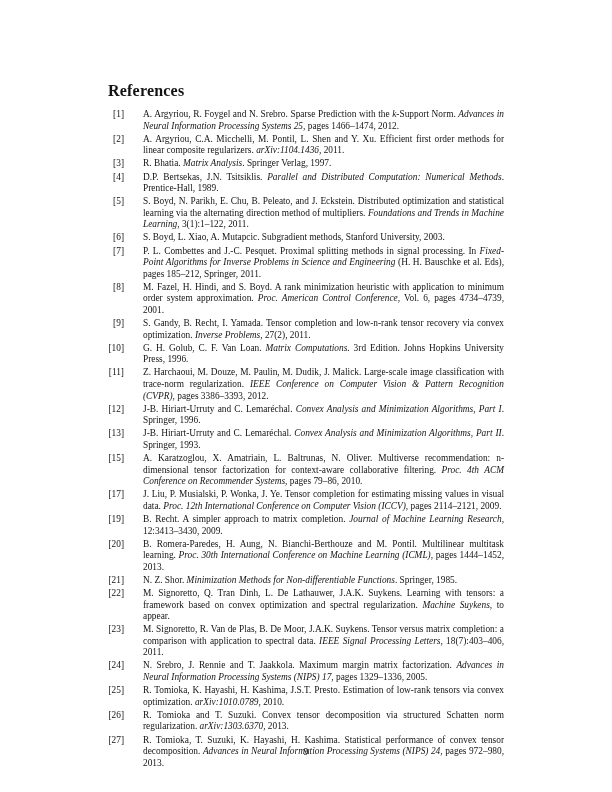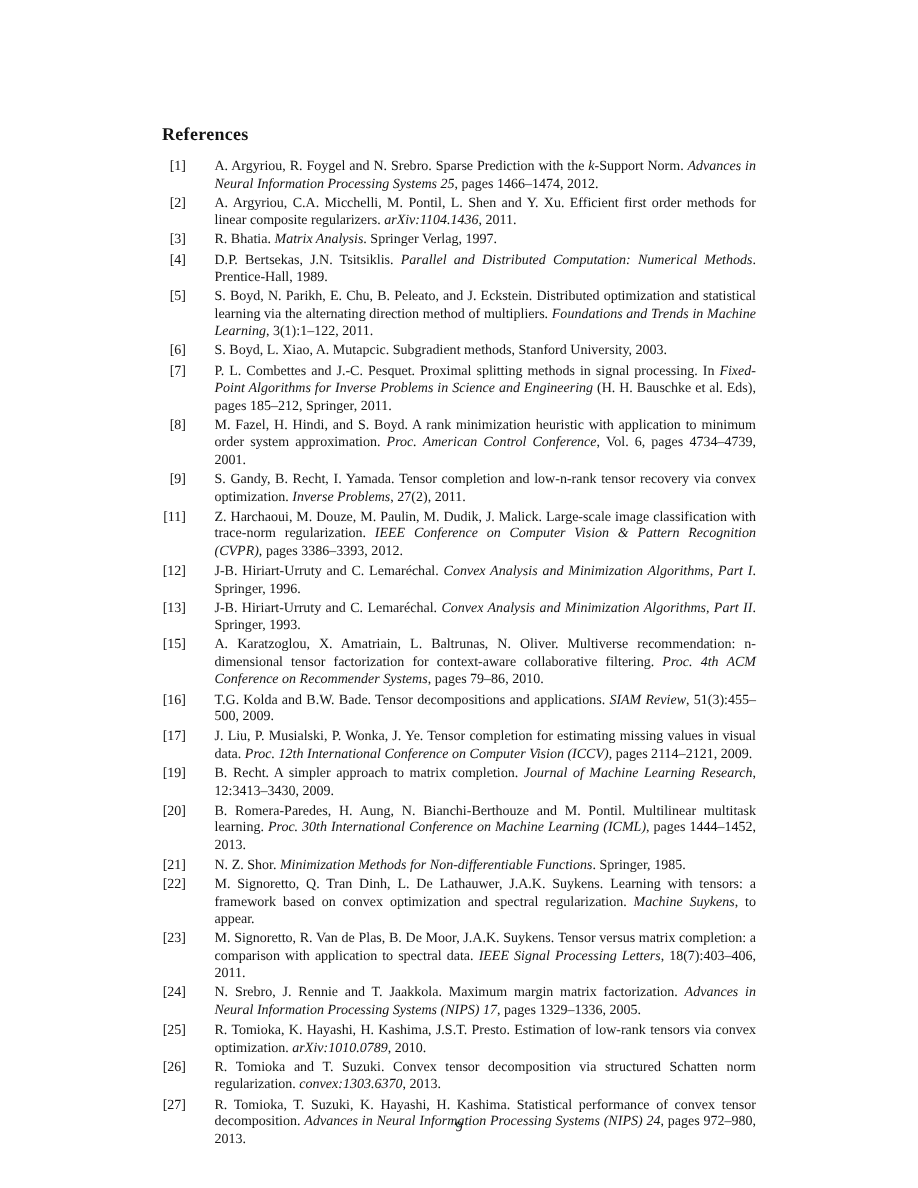--- a/index.html
+++ b/index.html
@@ -10,7 +10,7 @@
   }
   .page{position:absolute;left:104px;top:82px;width:400px;}
   .section-heading{
-    font-size:12px;font-weight:bold;margin:0 0 9px 4px;letter-spacing:0.2px;
+    font-size:16px;font-weight:bold;margin:0 0 9px 4px;letter-spacing:0.2px;
   }
   .ref-list{font-size:9.35px;line-height:11.55px;}
   .ref-item{display:flex;margin-bottom:1.6px;}

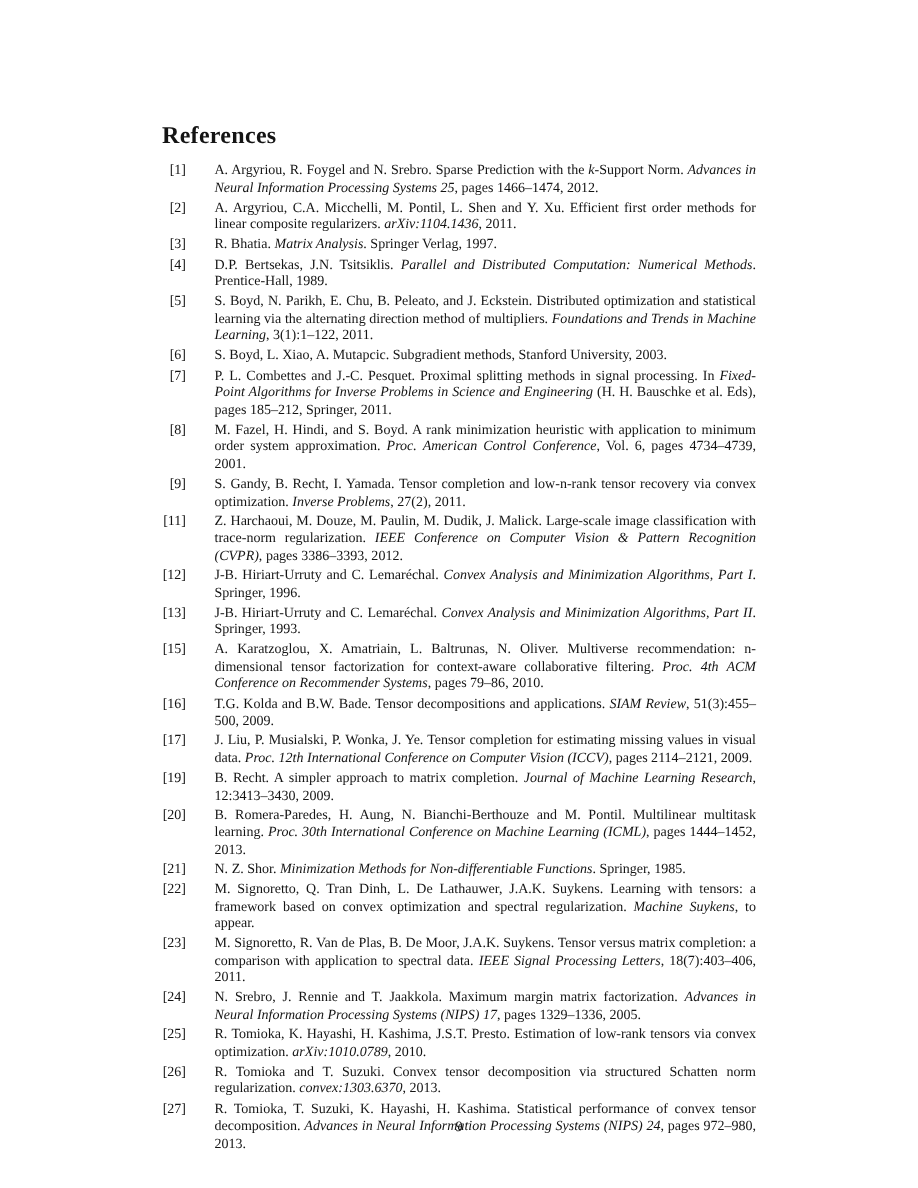--- a/index.html
+++ b/index.html
@@ -65,6 +65,10 @@
         <span class="ref-text"><span>S. Gandy, B. Recht, I. Yamada. Tensor completion and low-n-rank tensor recovery via convex optimization. </span><i>Inverse Problems</i><span>, 27(2), 2011.</span></span>
       </div>
       <div class="ref-item">
+        <span class="ref-num">[10]</span>
+        <span class="ref-text"><span>G. H. Golub, C. F. Van Loan. </span><i>Matrix Computations</i><span>. 3rd Edition. Johns Hopkins University Press, 1996.</span></span>
+      </div>
+      <div class="ref-item">
         <span class="ref-num">[11]</span>
         <span class="ref-text"><span>Z. Harchaoui, M. Douze, M. Paulin, M. Dudik, J. Malick. Large-scale image classification with trace-norm regularization. </span><i>IEEE Conference on Computer Vision &amp; Pattern Recognition (CVPR)</i><span>, pages 3386–3393, 2012.</span></span>
       </div>

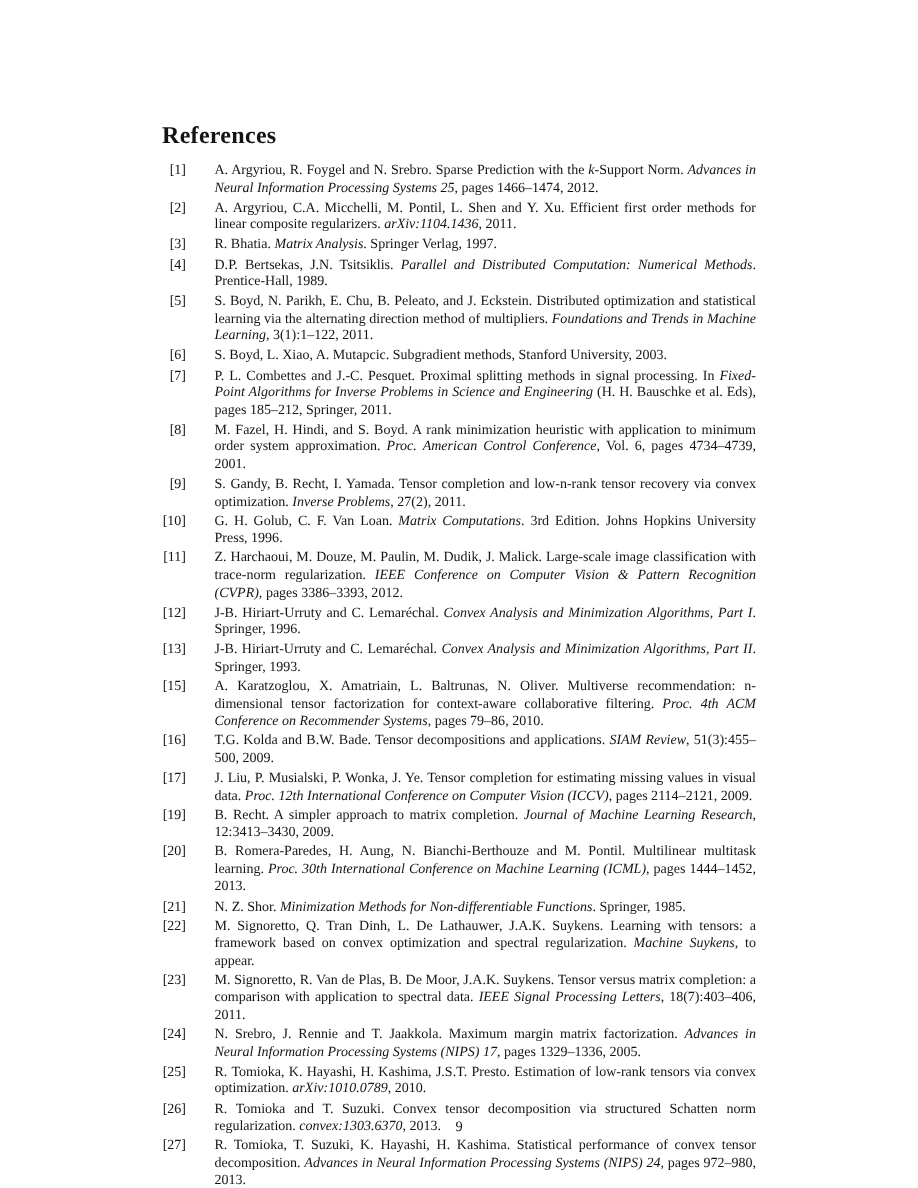--- a/index.html
+++ b/index.html
@@ -85,10 +85,6 @@
         <span class="ref-text"><span>A. Karatzoglou, X. Amatriain, L. Baltrunas, N. Oliver. Multiverse recommendation: n-dimensional tensor factorization for context-aware collaborative filtering. </span><i>Proc. 4th ACM Conference on Recommender Systems</i><span>, pages 79–86, 2010.</span></span>
       </div>
       <div class="ref-item">
-        <span class="ref-num">[16]</span>
-        <span class="ref-text"><span>T.G. Kolda and B.W. Bade.  Tensor decompositions and applications.  </span><i>SIAM Review</i><span>, 51(3):455–500, 2009.</span></span>
-      </div>
-      <div class="ref-item">
         <span class="ref-num">[17]</span>
         <span class="ref-text"><span>J. Liu, P. Musialski, P. Wonka, J. Ye.  Tensor completion for estimating missing values in visual data. </span><i>Proc. 12th International Conference on Computer Vision (ICCV)</i><span>, pages 2114–2121, 2009.</span></span>
       </div>

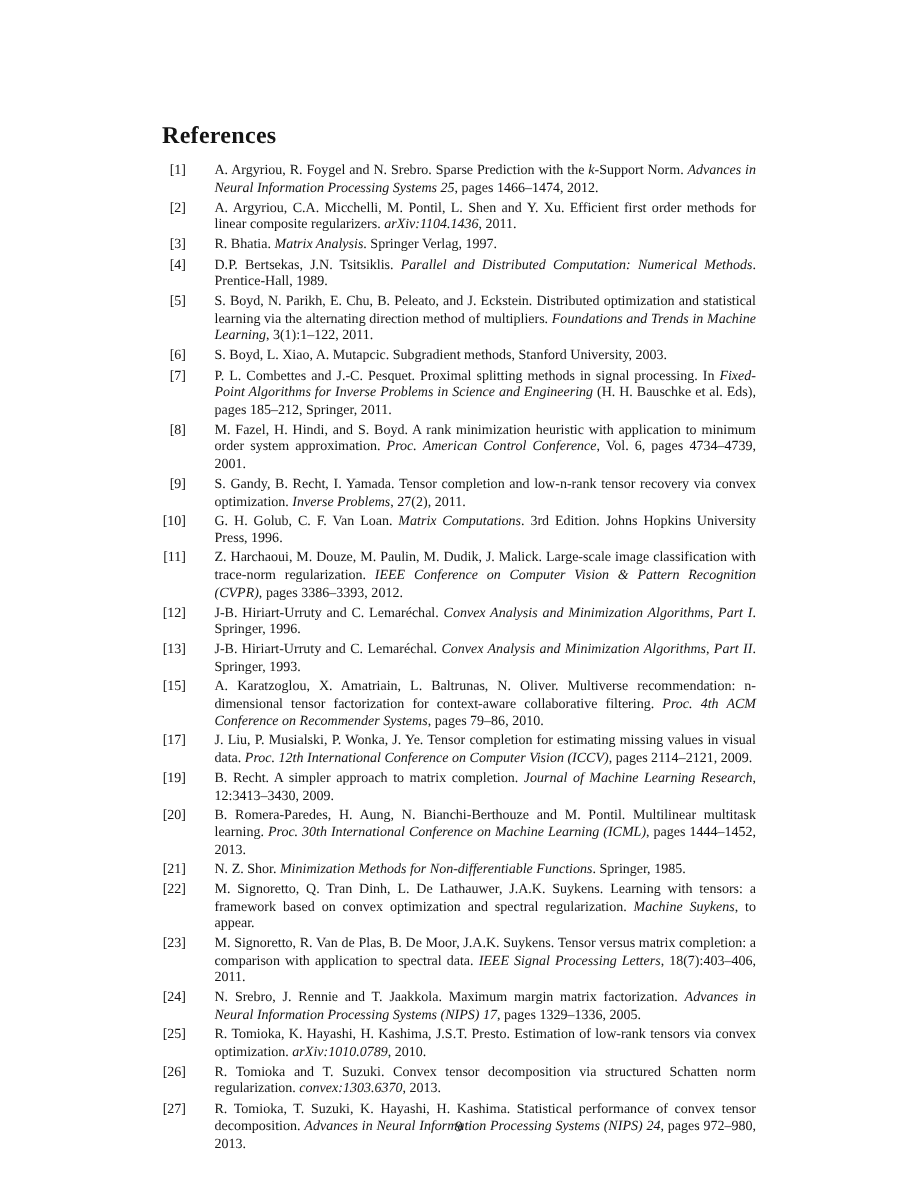--- a/index.html
+++ b/index.html
@@ -118,7 +118,7 @@
       </div>
       <div class="ref-item">
         <span class="ref-num">[26]</span>
-        <span class="ref-text"><span>R. Tomioka and T. Suzuki. Convex tensor decomposition via structured Schatten norm regularization. </span><i>convex:1303.6370</i><span>, 2013.</span></span>
+        <span class="ref-text"><span>R. Tomioka and T. Suzuki. Convex tensor decomposition via structured Schatten norm regularization. </span><i>arXiv:1303.6370</i><span>, 2013.</span></span>
       </div>
       <div class="ref-item">
         <span class="ref-num">[27]</span>

